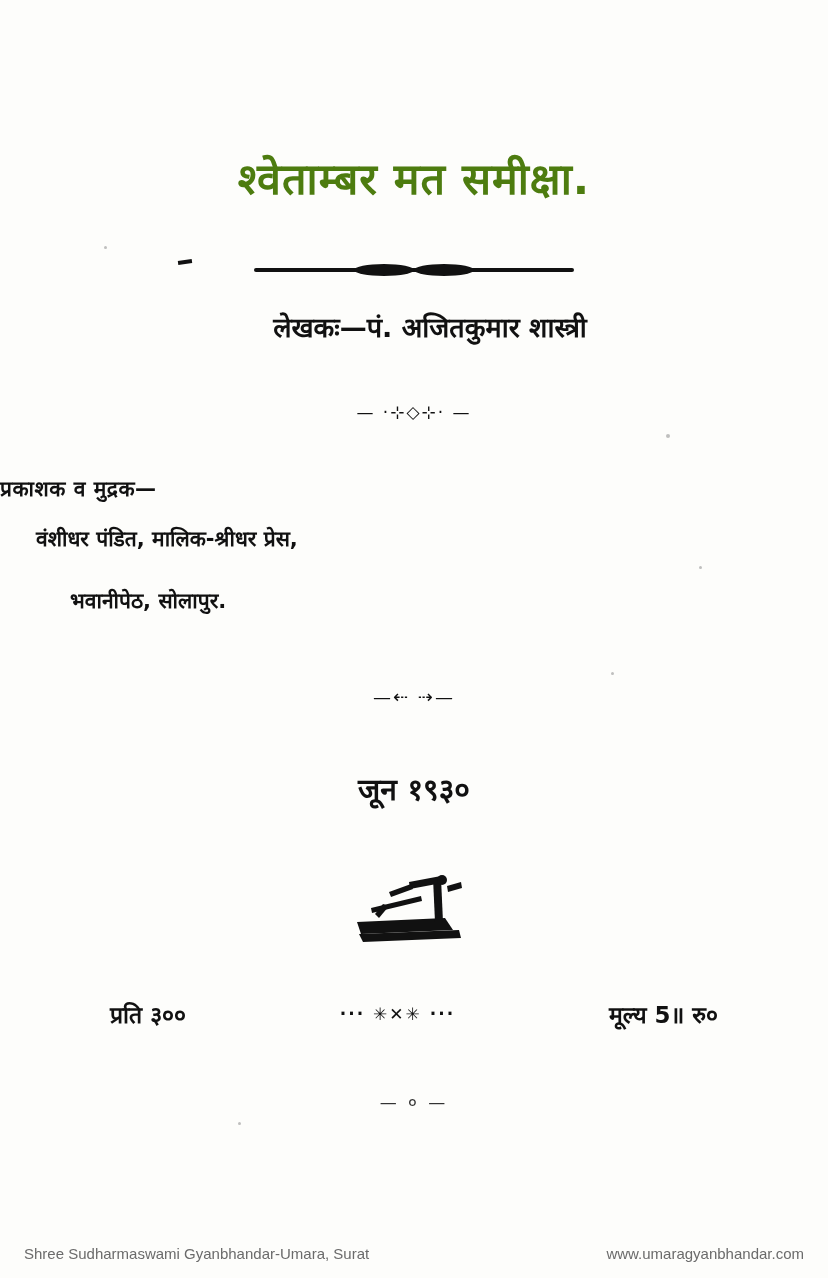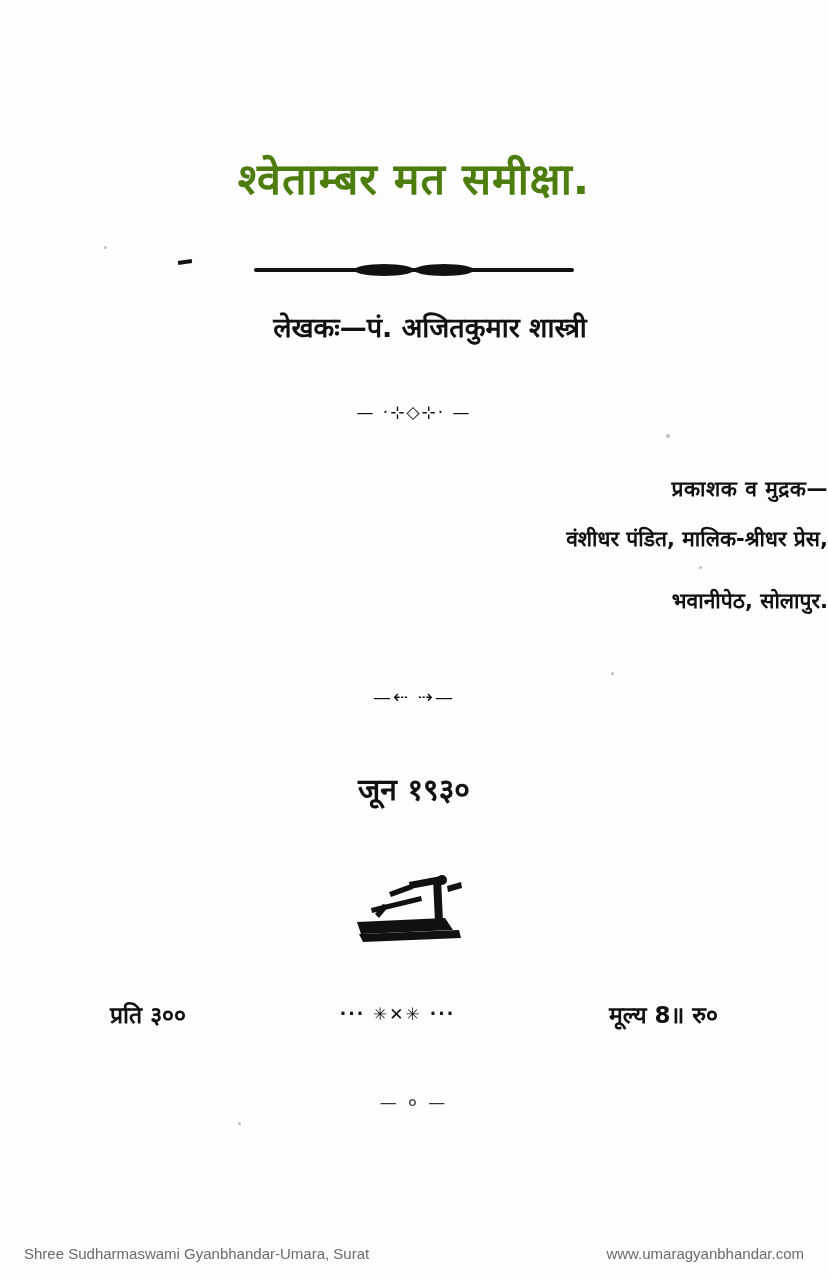--- a/index.html
+++ b/index.html
@@ -108,7 +108,7 @@
     top: 474px;
     left: 0;
     width: 828px;
-    text-align: right;
+    text-align: left;
     font-family: "DejaVu Sans", sans-serif;
     color: #111;
   }

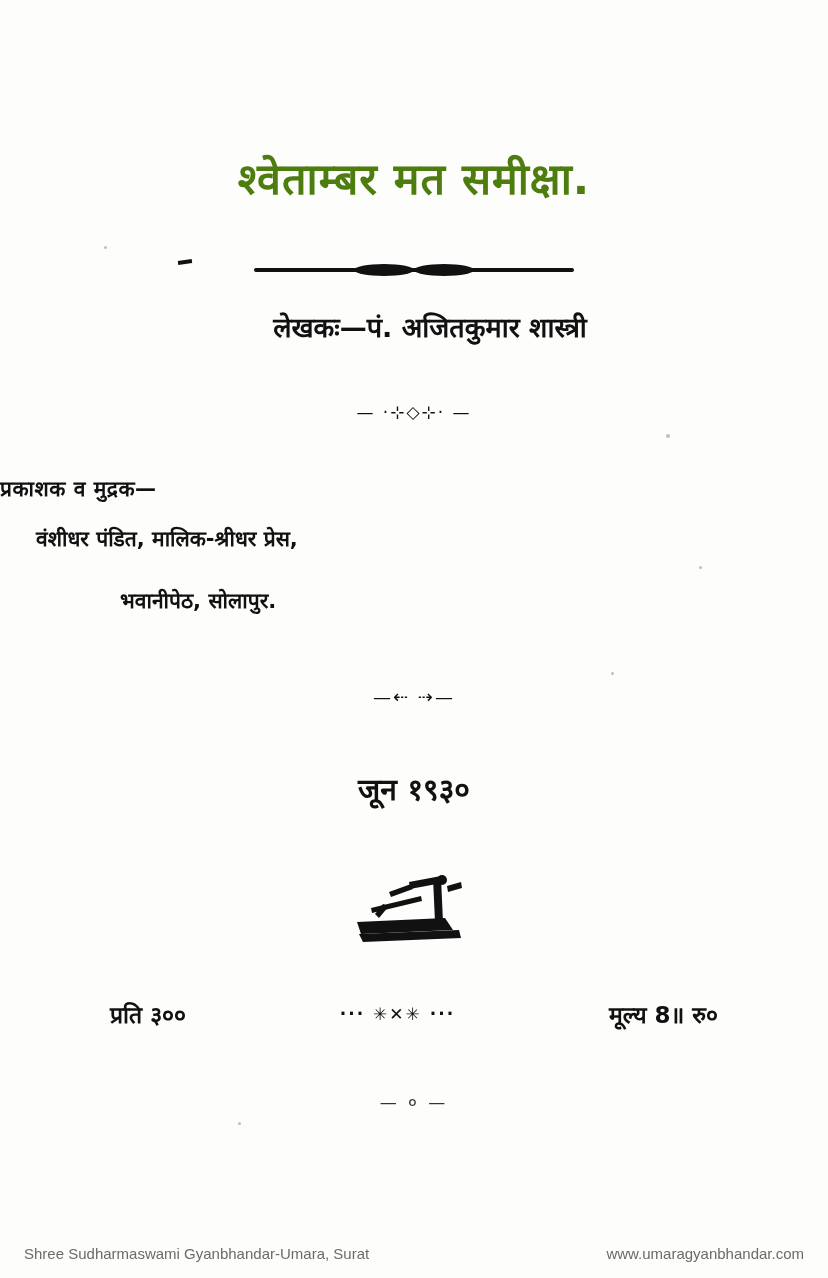--- a/index.html
+++ b/index.html
@@ -127,7 +127,7 @@
     margin-top: 34px;
     font-size: 21px;
     font-weight: 700;
-    padding-left: 120px;
+    padding-left: 70px;
   }
 
   .rule-3 {

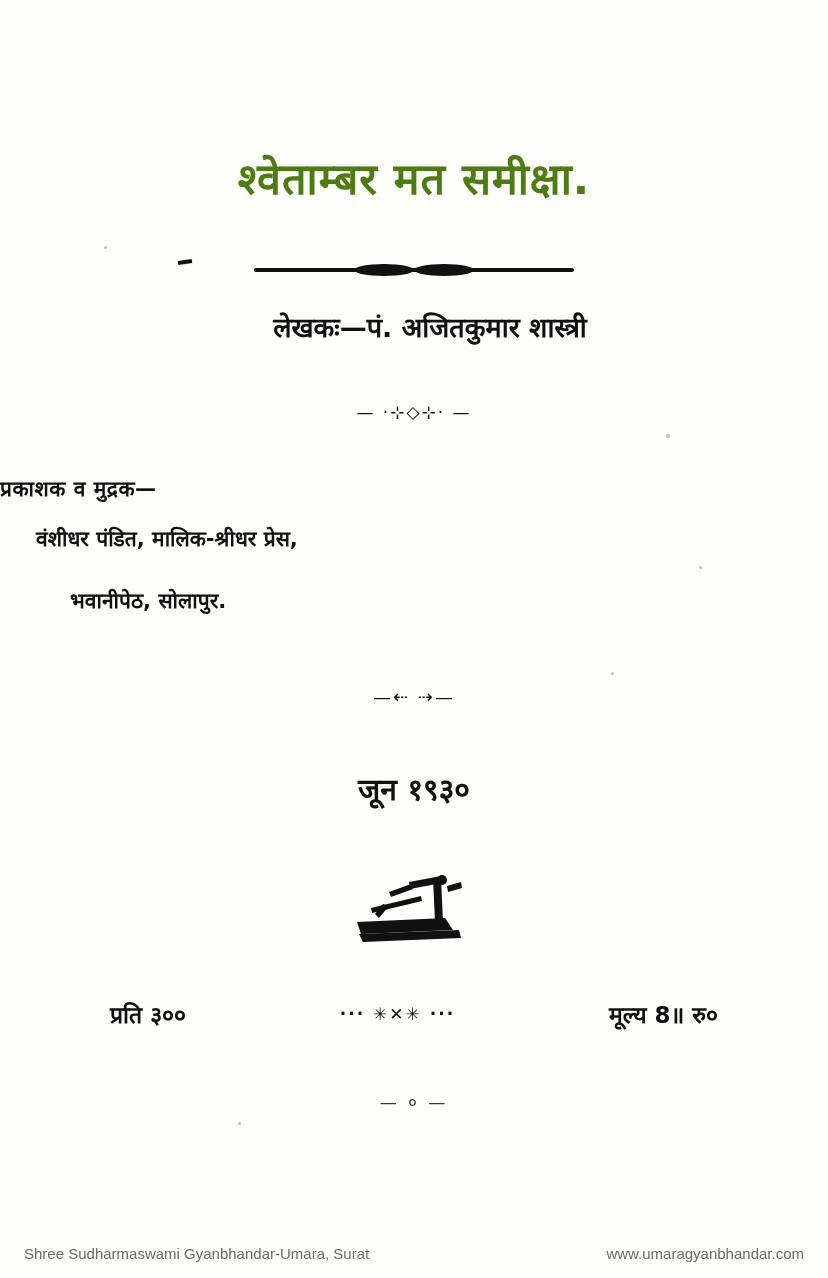--- a/index.html
+++ b/index.html
@@ -262,7 +262,7 @@
   <div class="bottom-row">
     <div>प्रति ३०० </div>
     <div class="bottom-orn">··· ✳✕✳ ···</div>
-    <div>मूल्य 8॥ रु०</div>
+    <div>मूल्य 5॥ रु०</div>
   </div>
 
   <div class="rule-4">— ० —</div>

